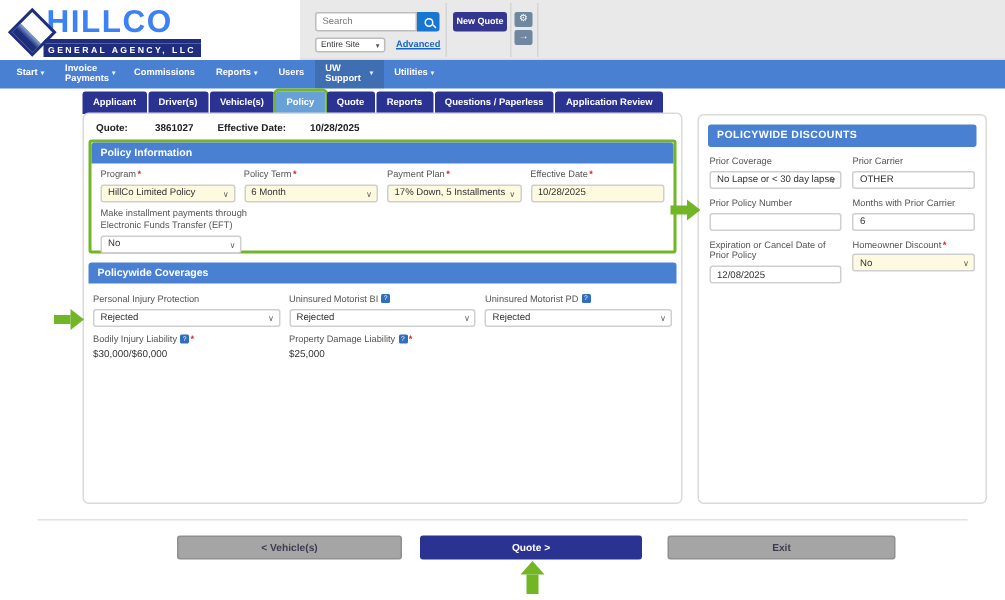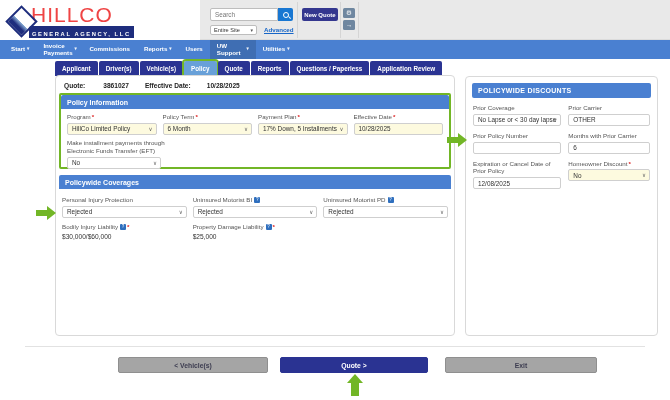--- a/index.html
+++ b/index.html
@@ -14,7 +14,7 @@
   .logo { position:absolute; top:4px; left:8px; display:flex; align-items:flex-start; }
   .logo-diamond { width:23px; height:23px; border:2px solid #1e2d7d; background:linear-gradient(180deg,#ffffff 55%,#8fb3d9 55%,#1e2d7d 80%); transform:rotate(45deg); margin:6px 2px 0 2px; }
   .logo-textcol { margin-left:-6px; }
-  .logo-title { font-size:21px; font-weight:normal; letter-spacing:1px; color:#ef4444; line-height:22px; border-bottom:3px solid #1e2d7d; padding:0 2px; }
+  .logo-title { font-size:21px; font-weight:bold; letter-spacing:1px; color:#3b82f6; line-height:22px; border-bottom:3px solid #1e2d7d; padding:0 2px; }
   .logo-banner { background:#1e2d7d; color:#fff; font-size:5.8px; font-weight:bold; letter-spacing:1.6px; text-align:center; padding:1.5px 3px; }
 
   .search-input { position:absolute; top:8px; left:10px; width:68px; height:13px; border:1px solid #bdbdbd; background:#fff; font-size:6.3px; padding:0 4px; color:#333; border-radius:2px 0 0 2px; }

